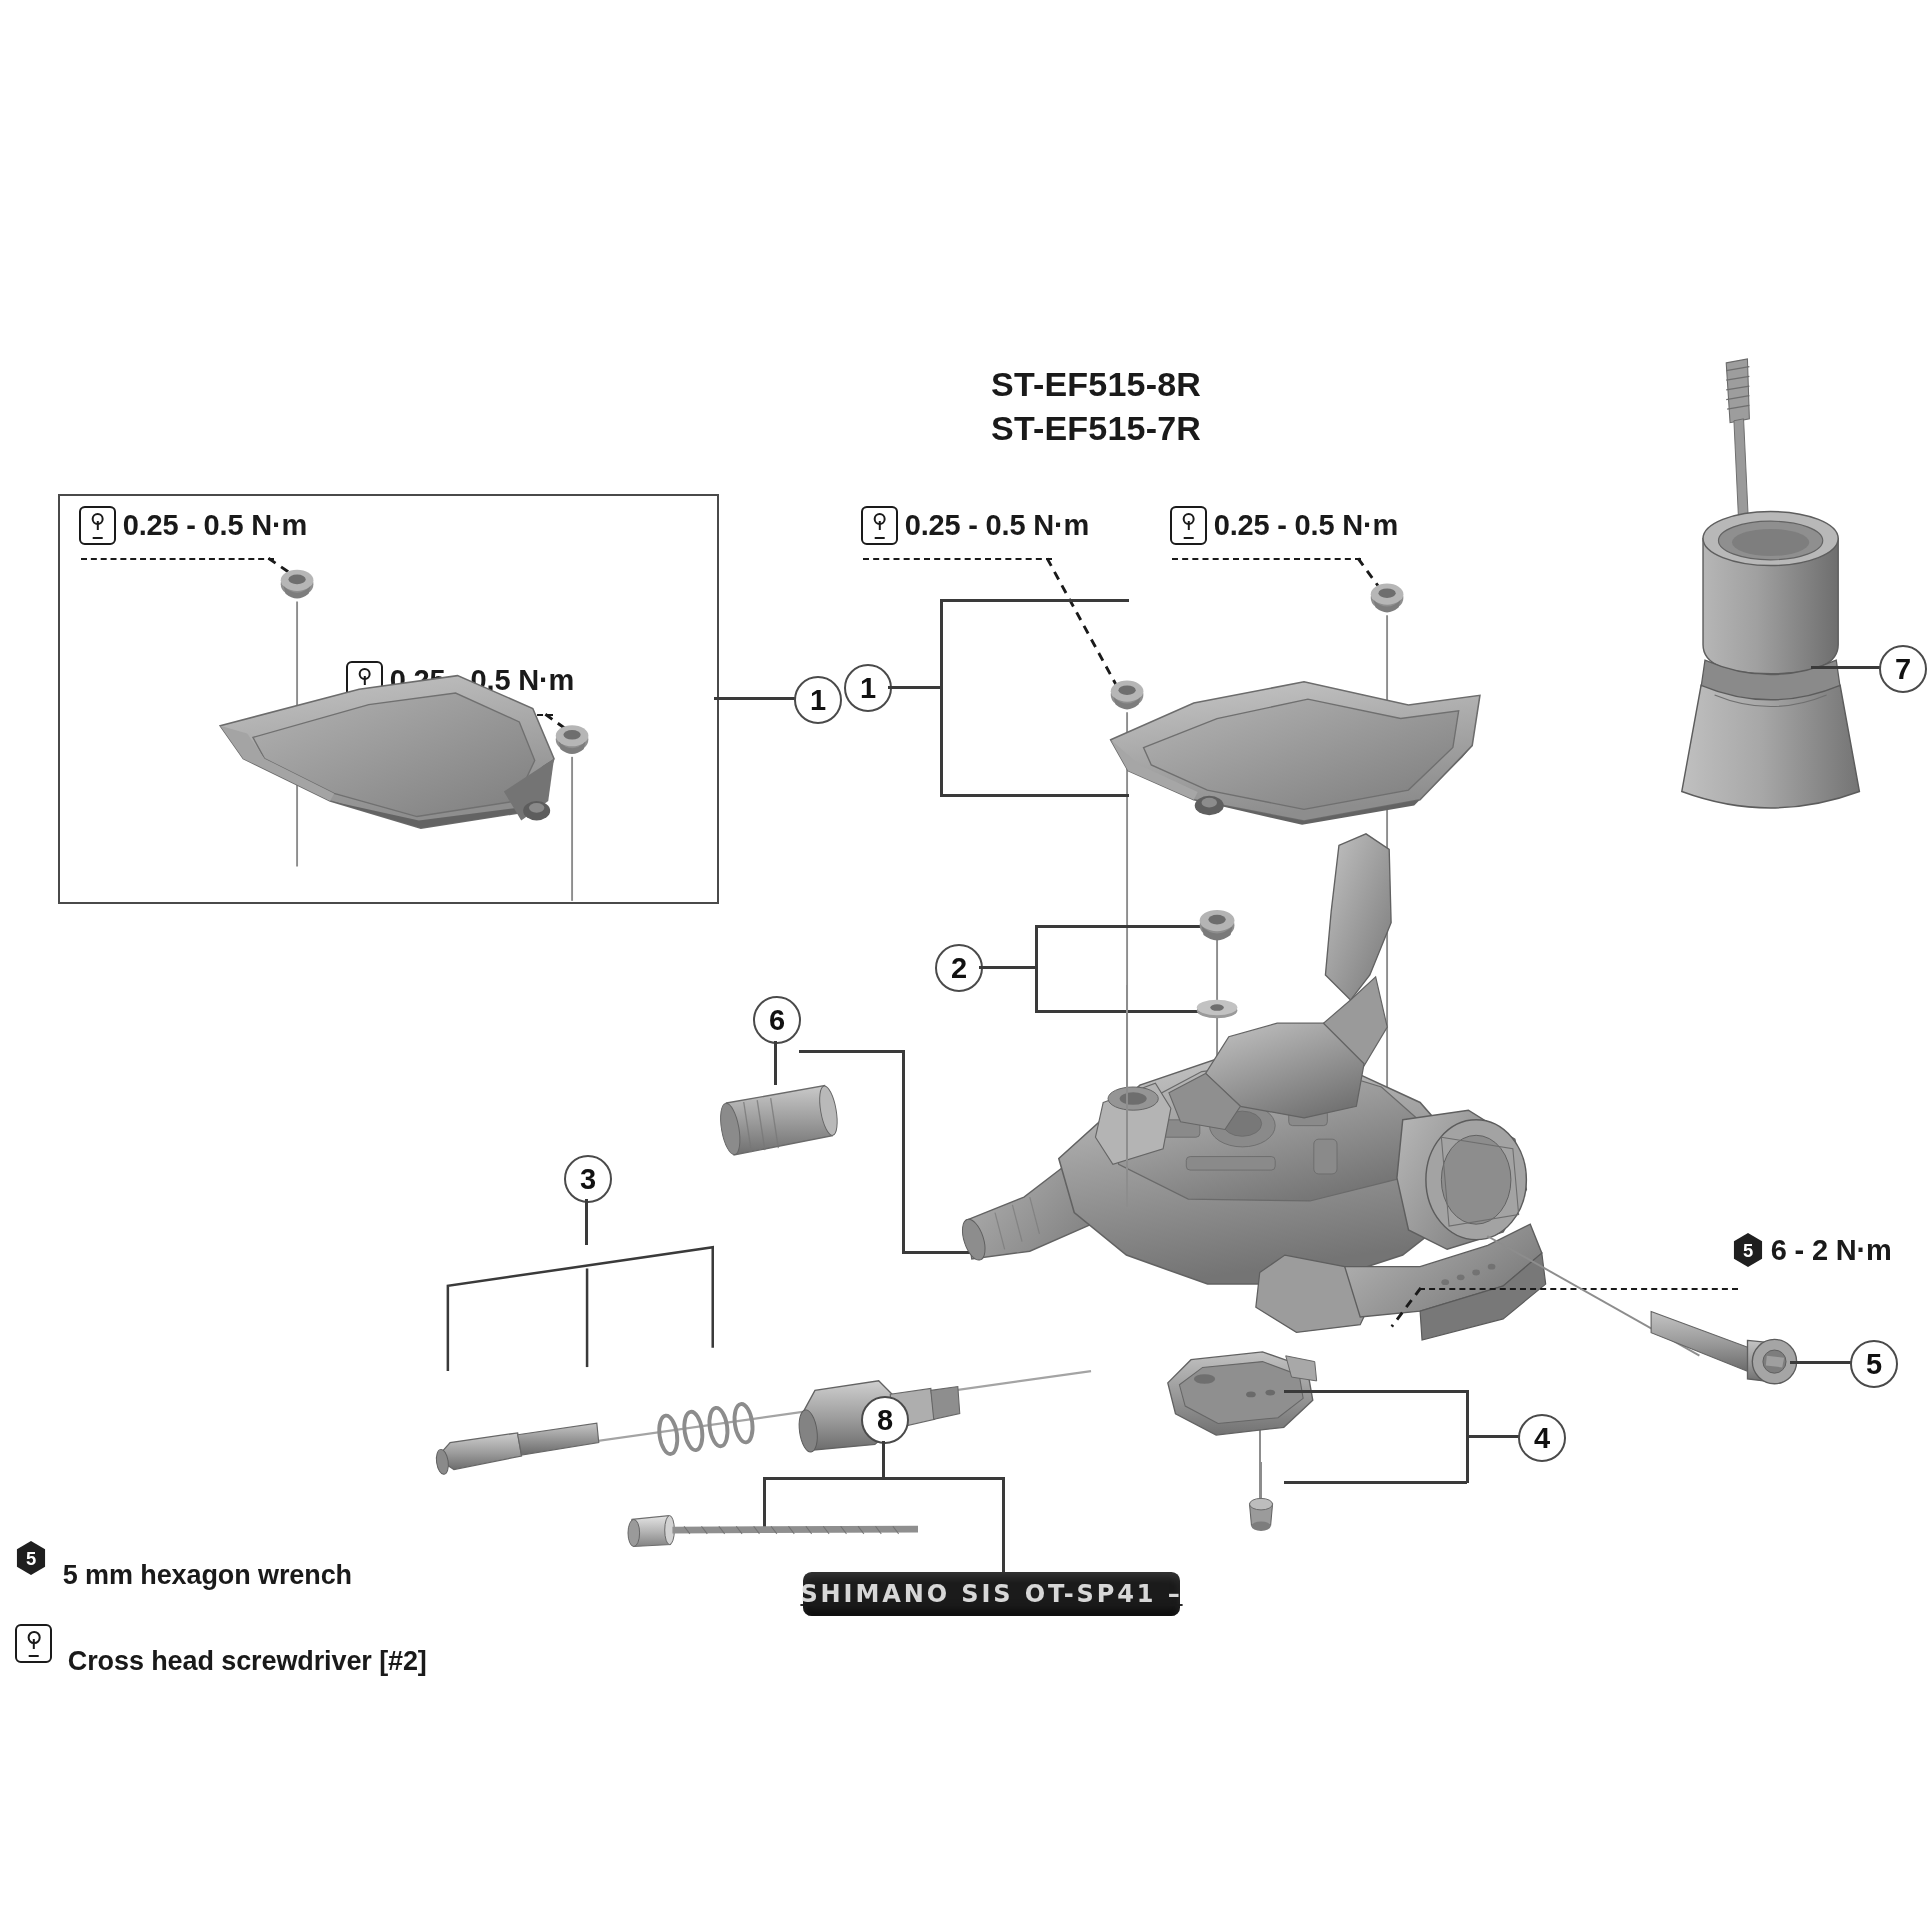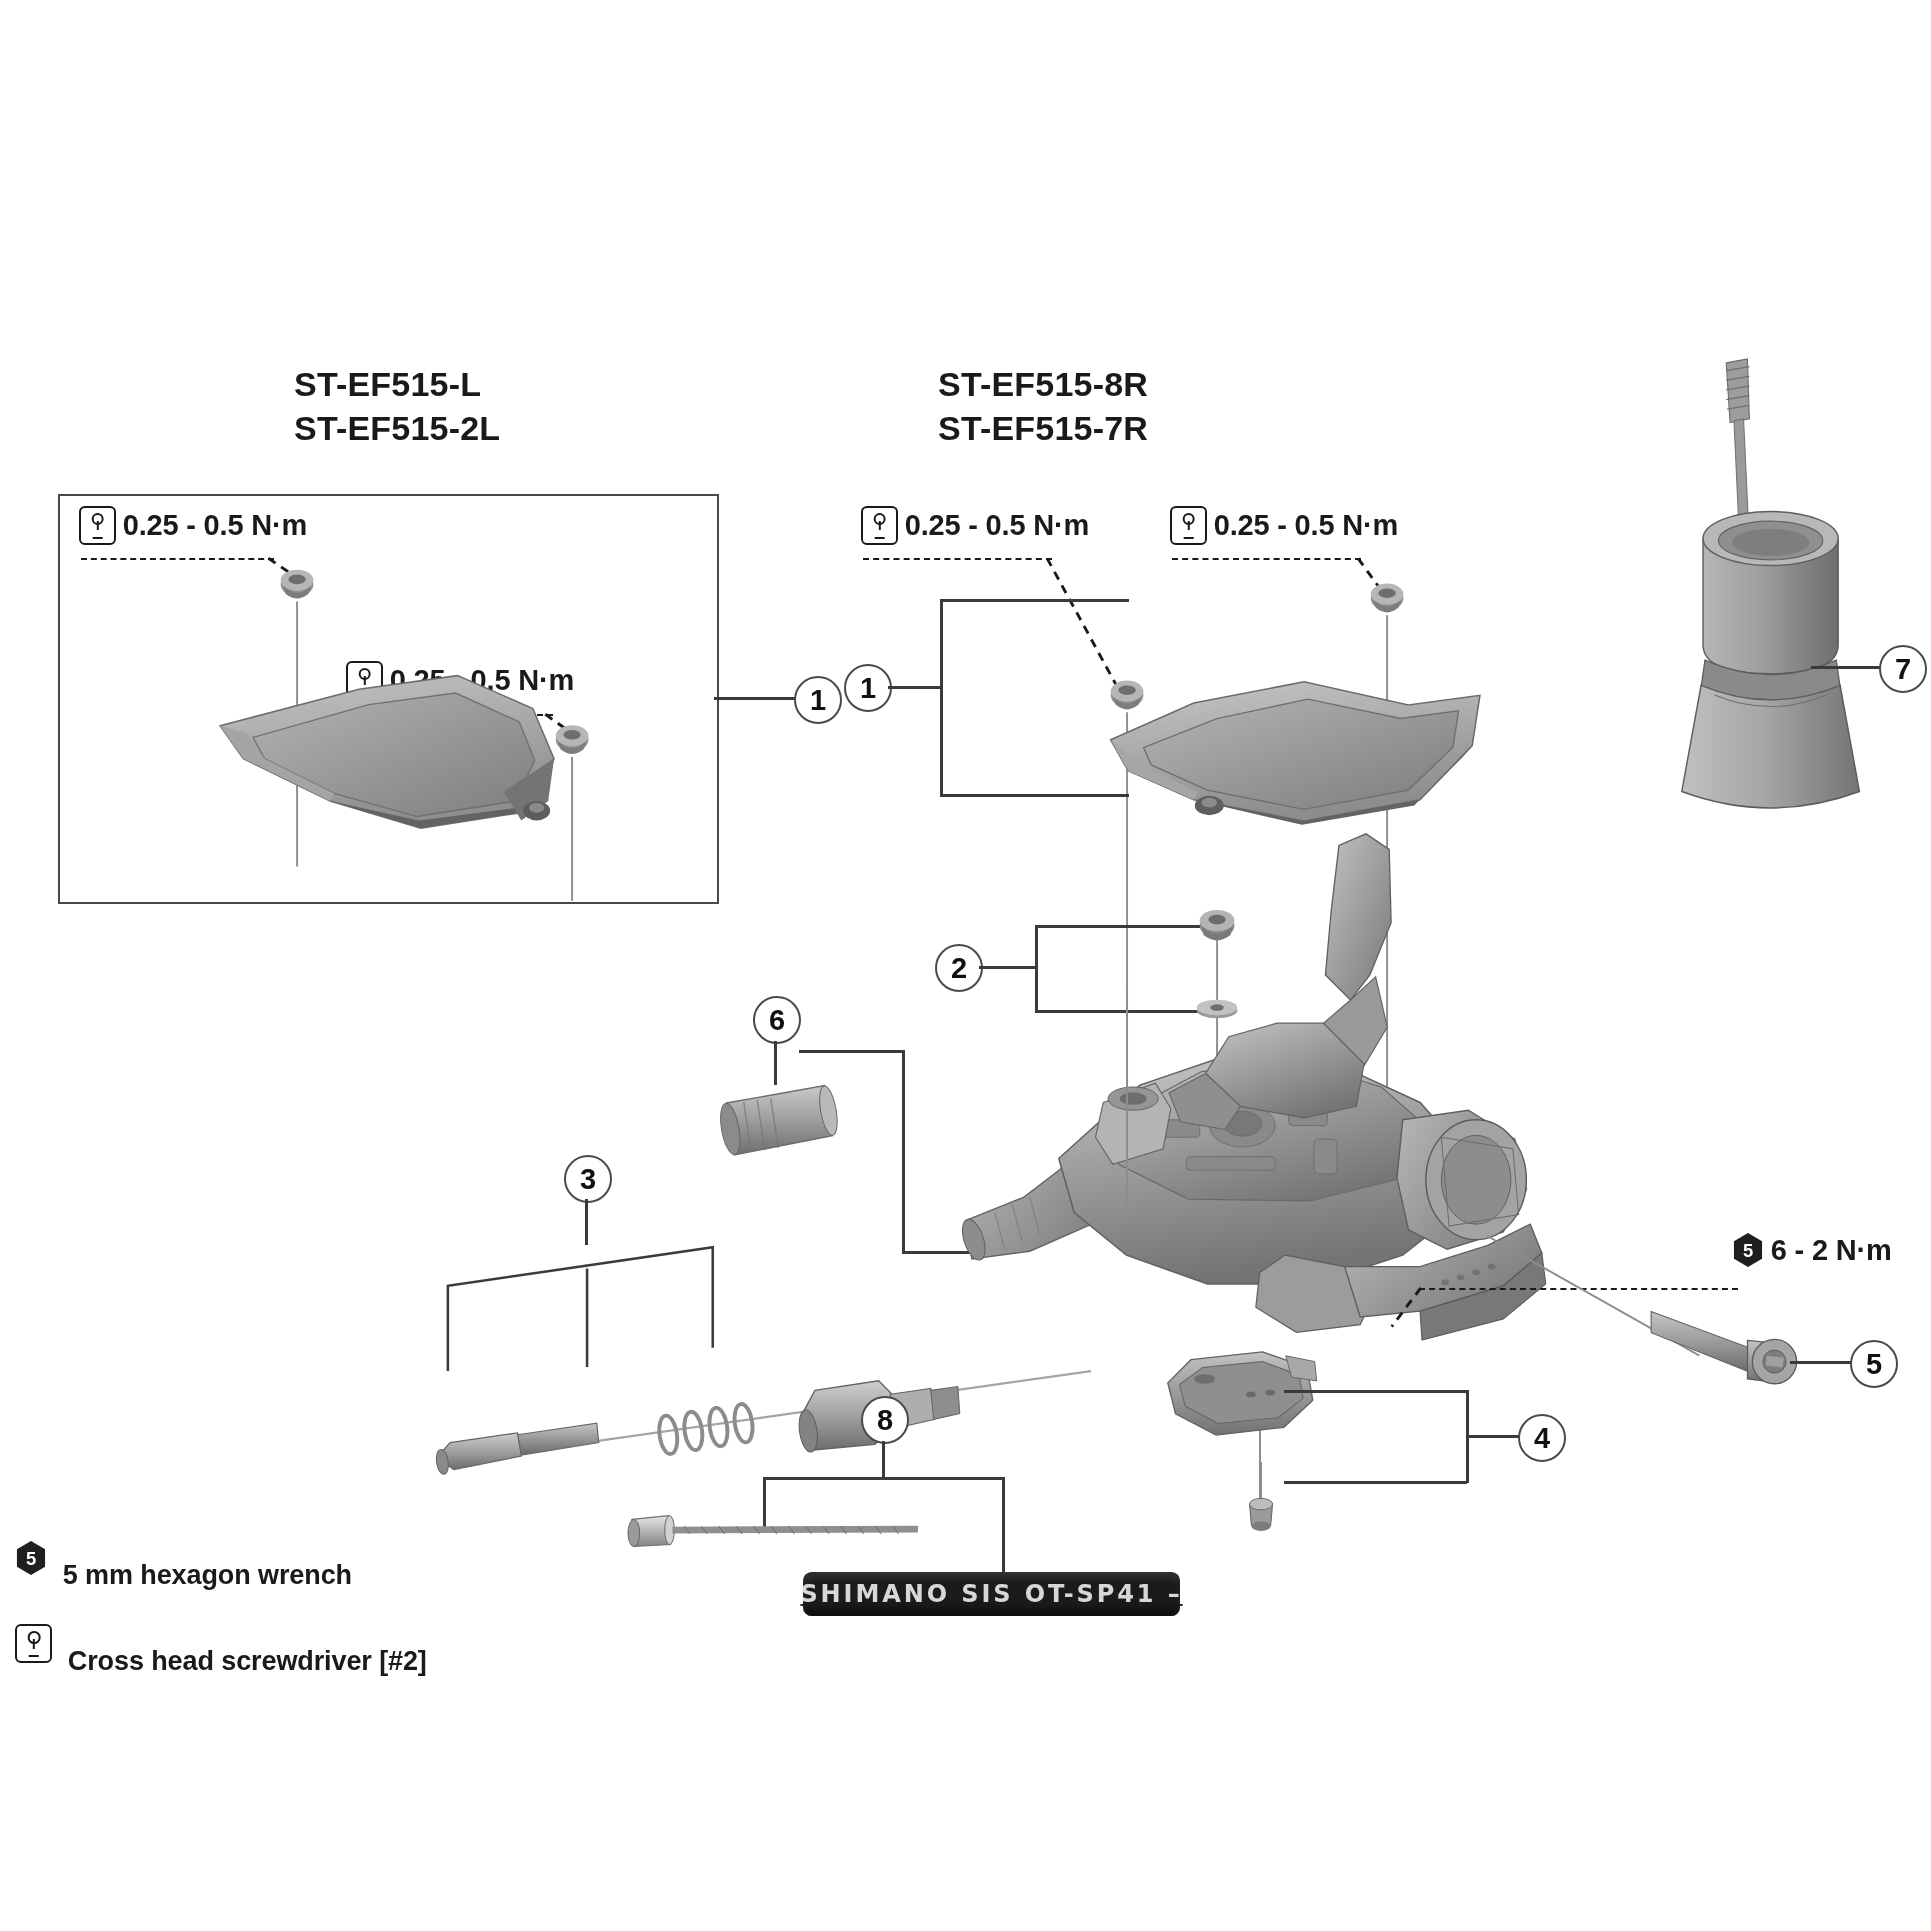--- a/index.html
+++ b/index.html
@@ -59,8 +59,6 @@
 
 <div class="stage">
 
-  <div class="abs model-title" style="left:294px;top:362px;">ST-EF515-L
-ST-EF515-2L</div>
   <div class="abs model-title" style="left:938px;top:362px;">ST-EF515-8R
 ST-EF515-7R</div>
 

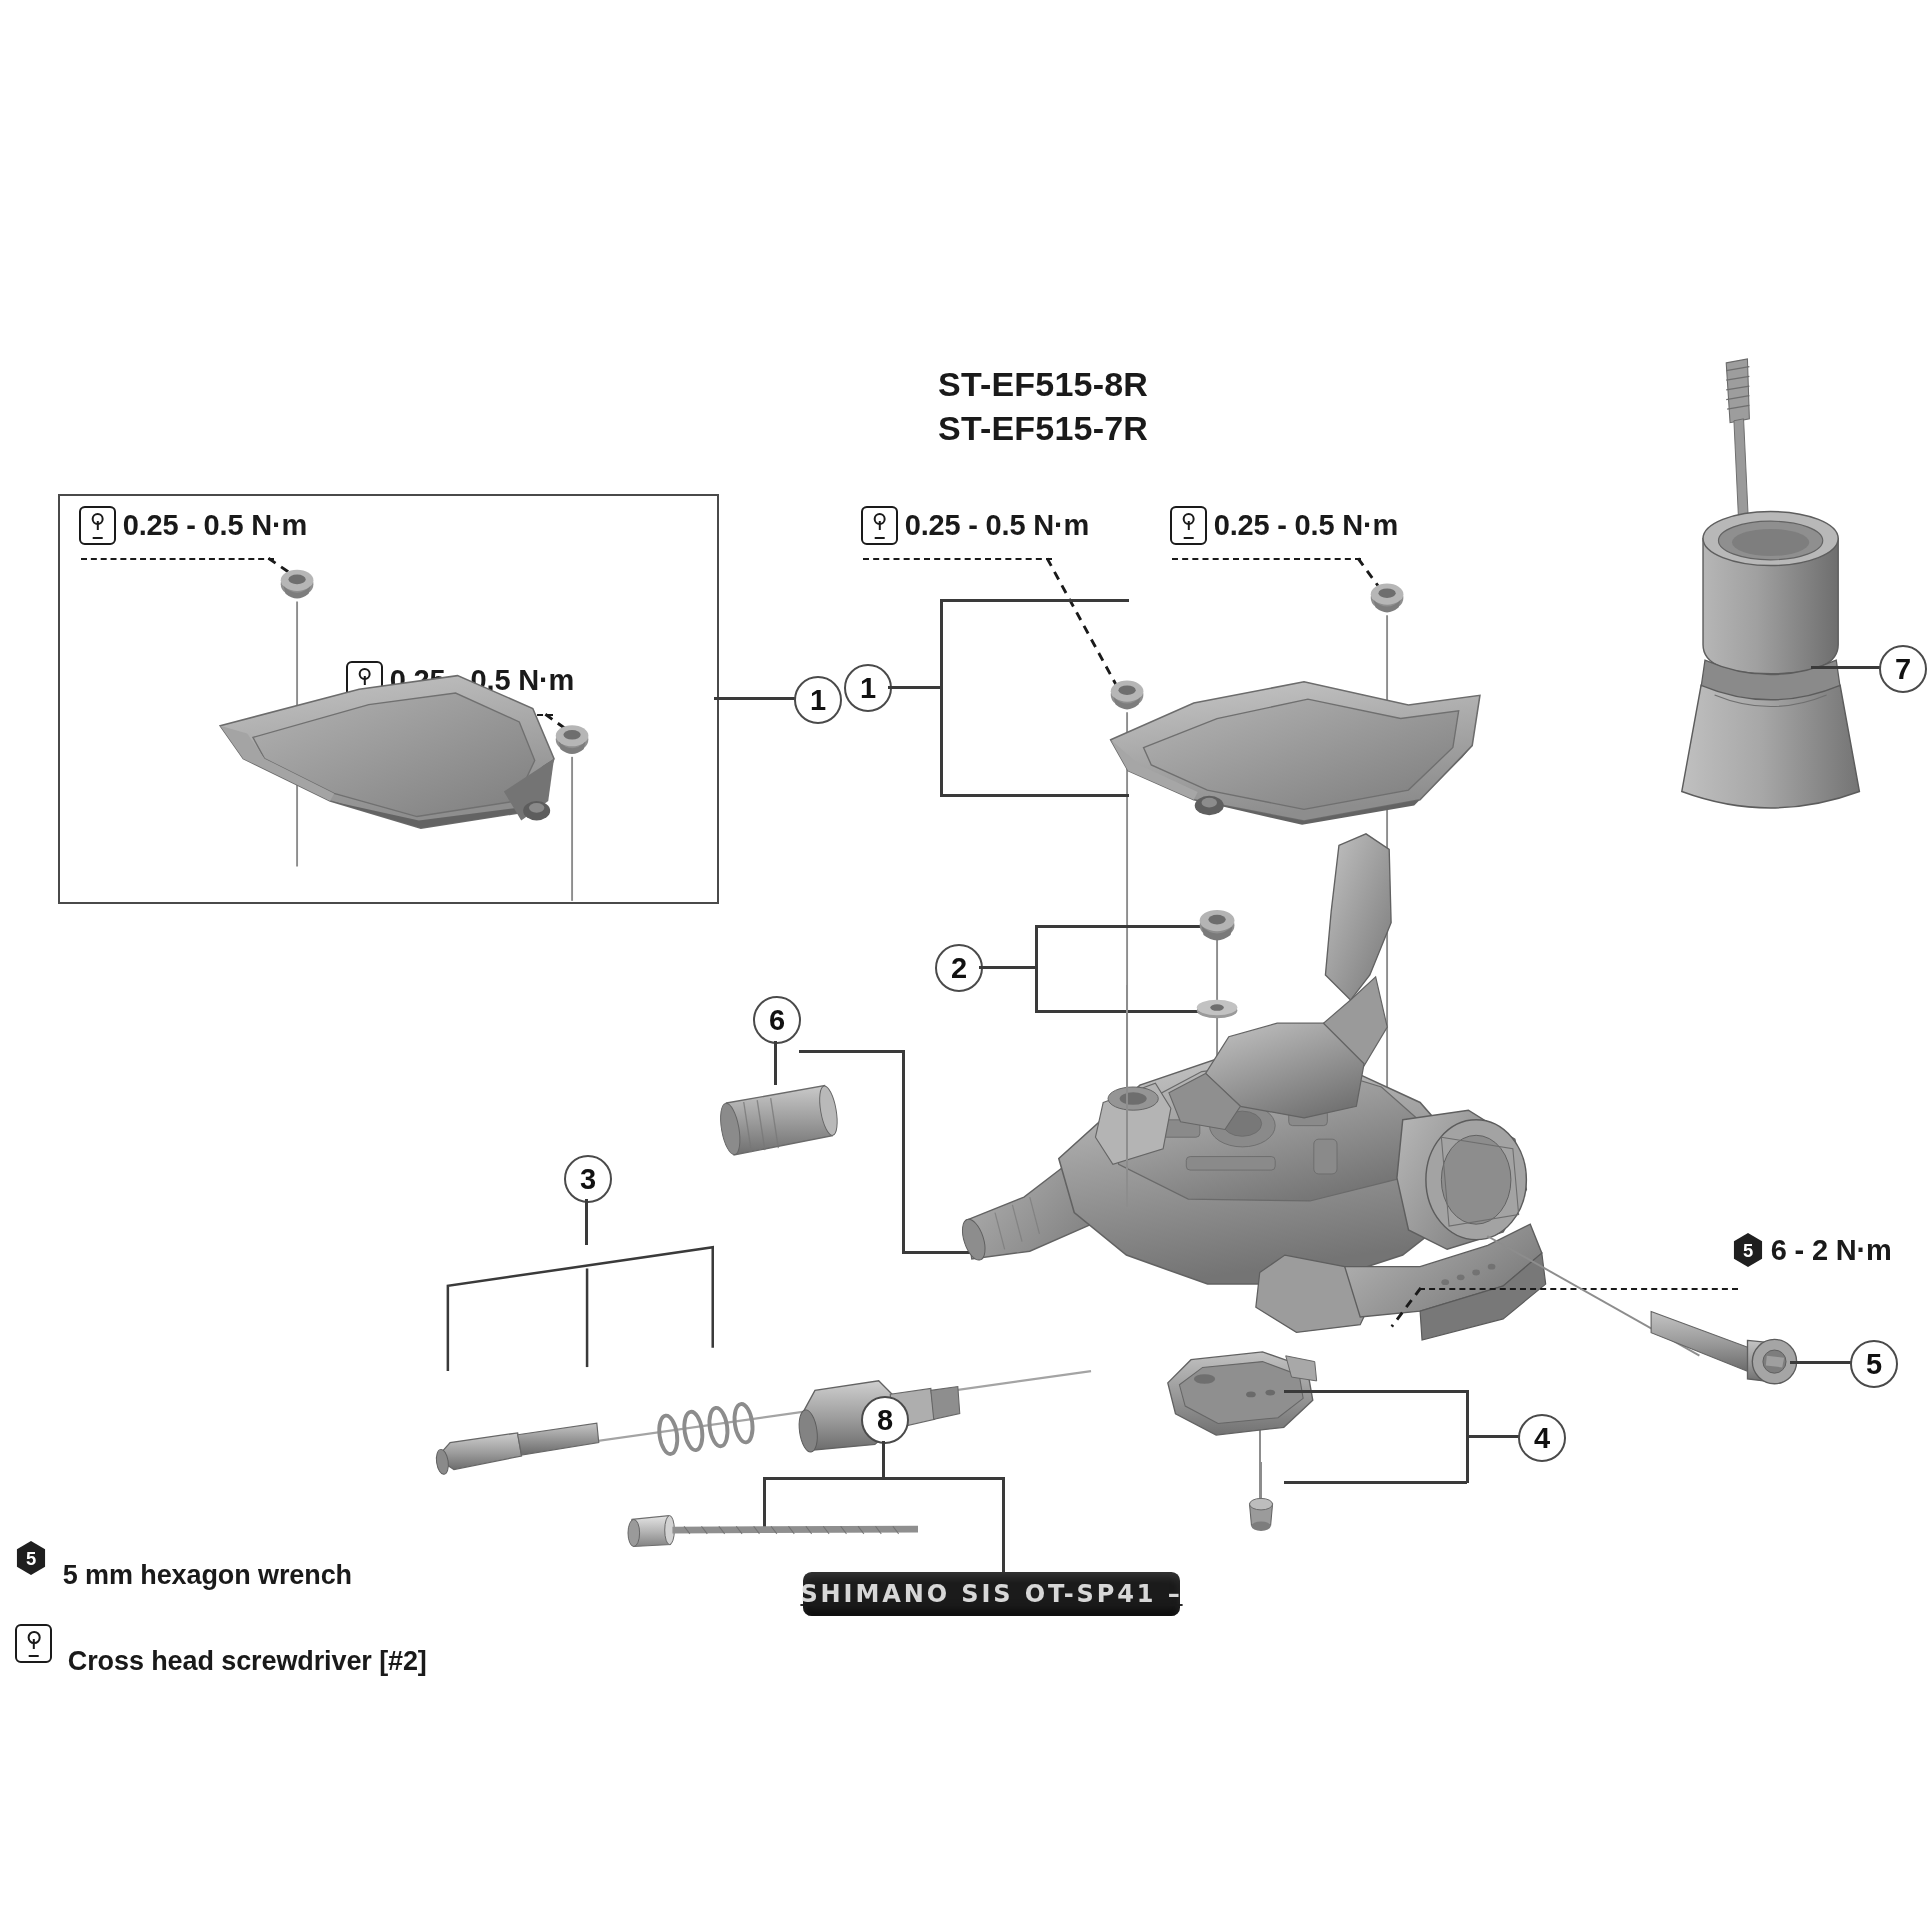--- a/index.html
+++ b/index.html
@@ -59,7 +59,7 @@
 
 <div class="stage">
 
-  <div class="abs model-title" style="left:938px;top:362px;">ST-EF515-8R
+  <div class="abs model-title" style="left:991px;top:362px;">ST-EF515-8R
 ST-EF515-7R</div>
 
   <div class="framebox" style="left:58px;top:494px;width:657px;height:406px;"></div>

